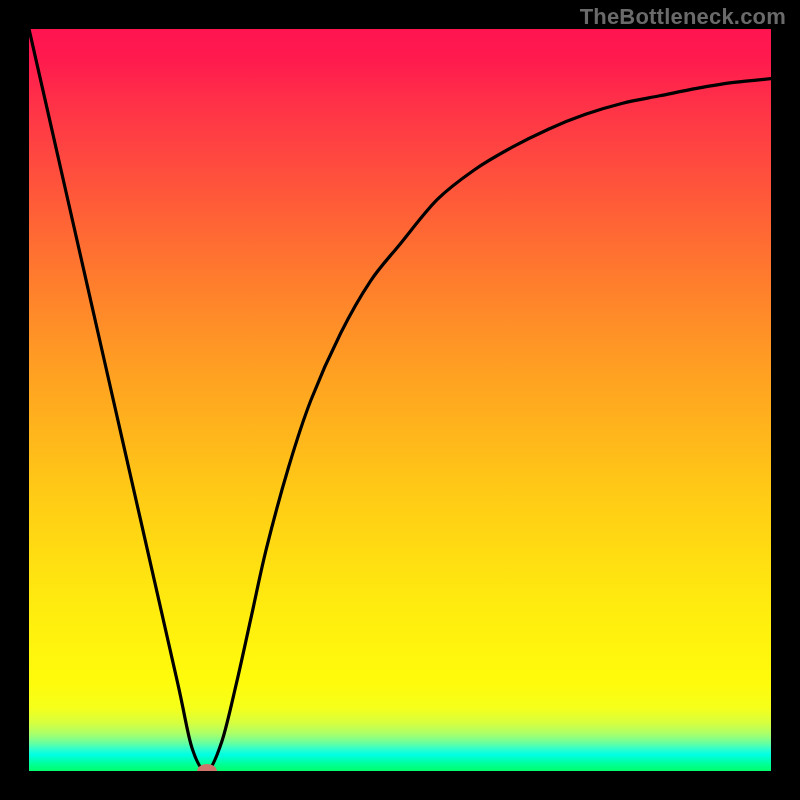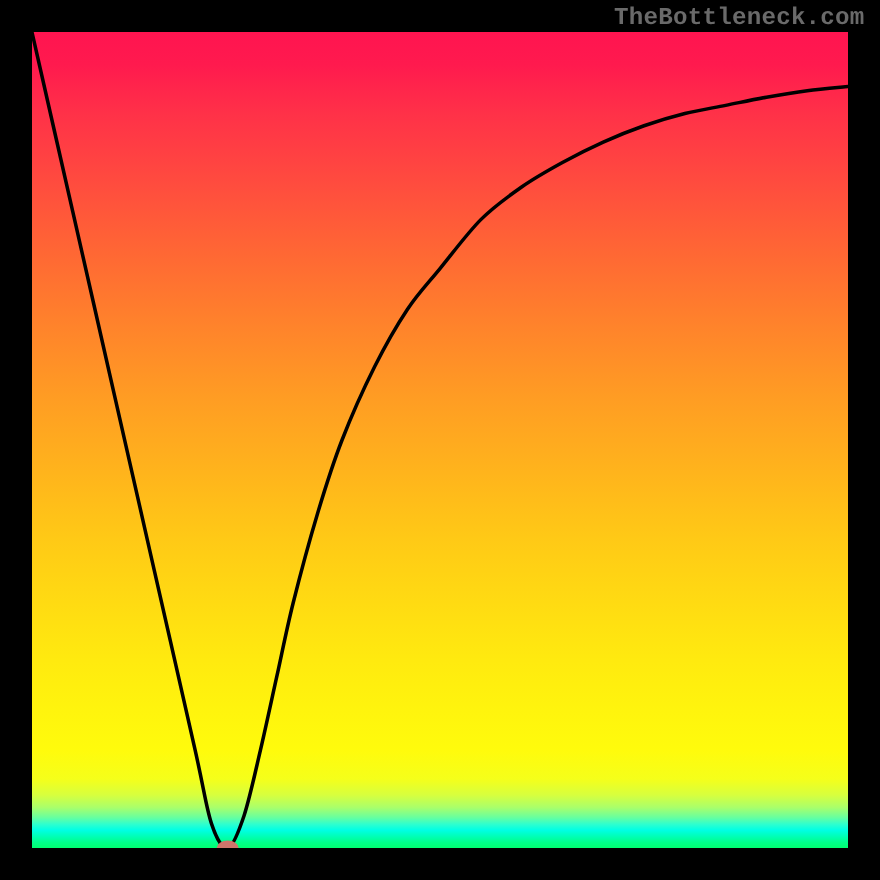--- a/index.html
+++ b/index.html
@@ -26,7 +26,6 @@
     font-weight: 600;
     letter-spacing: 0.2px;
     z-index: 10;
-    font-family: Liberation Mono, monospace;
   }
   .plot-area {
     position: absolute;

